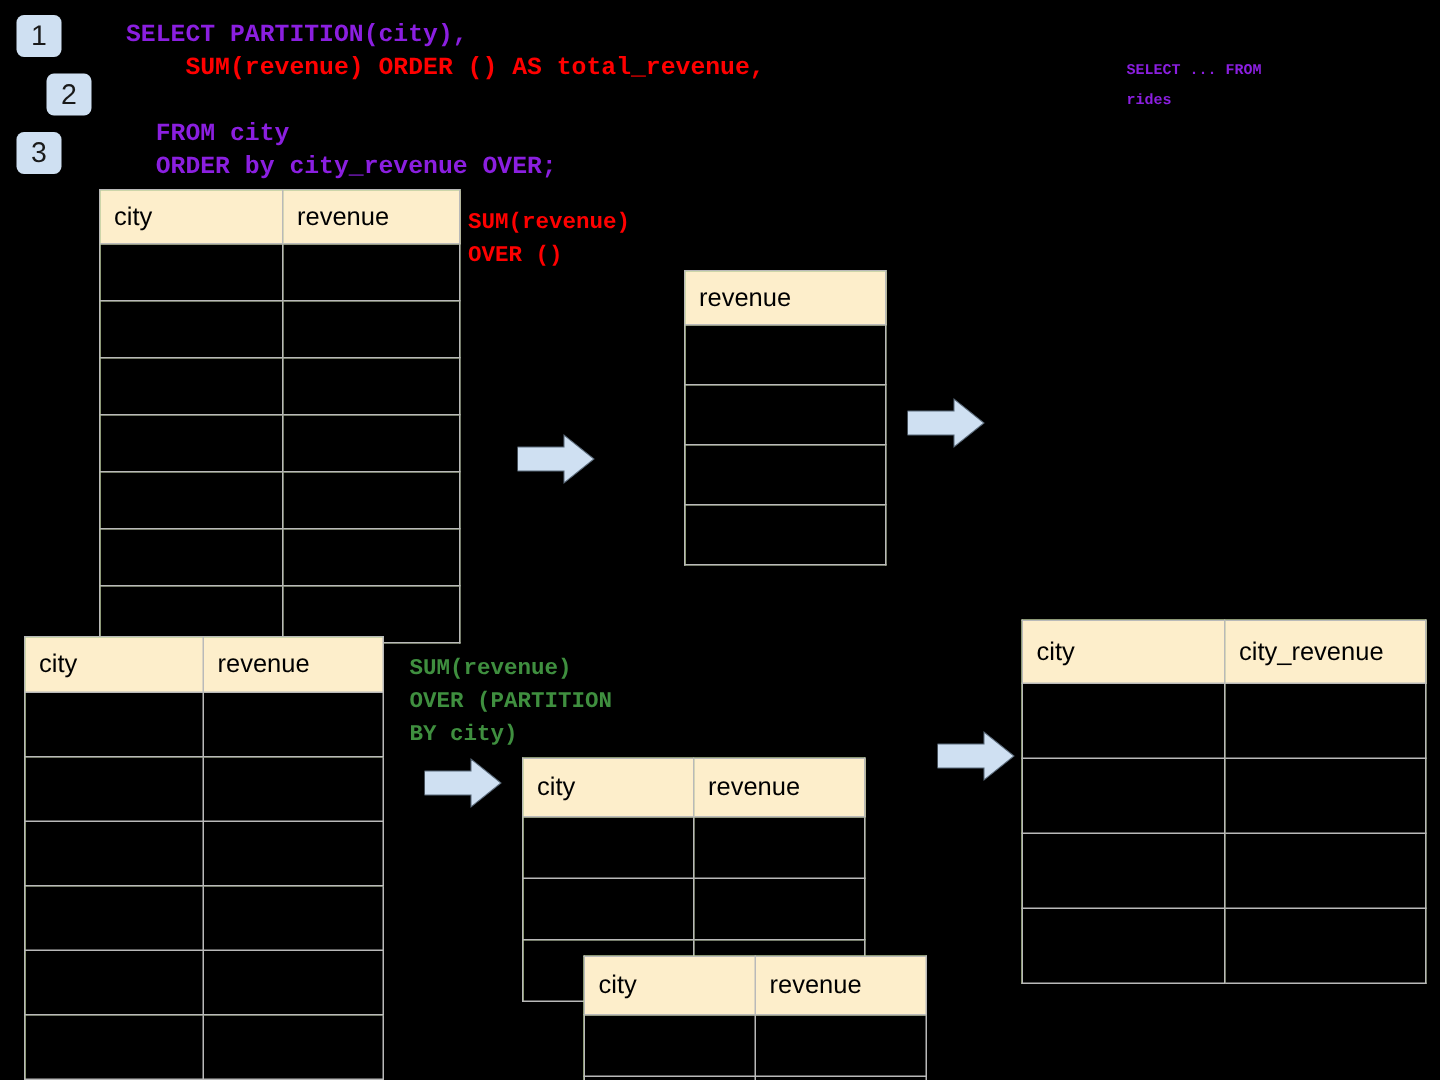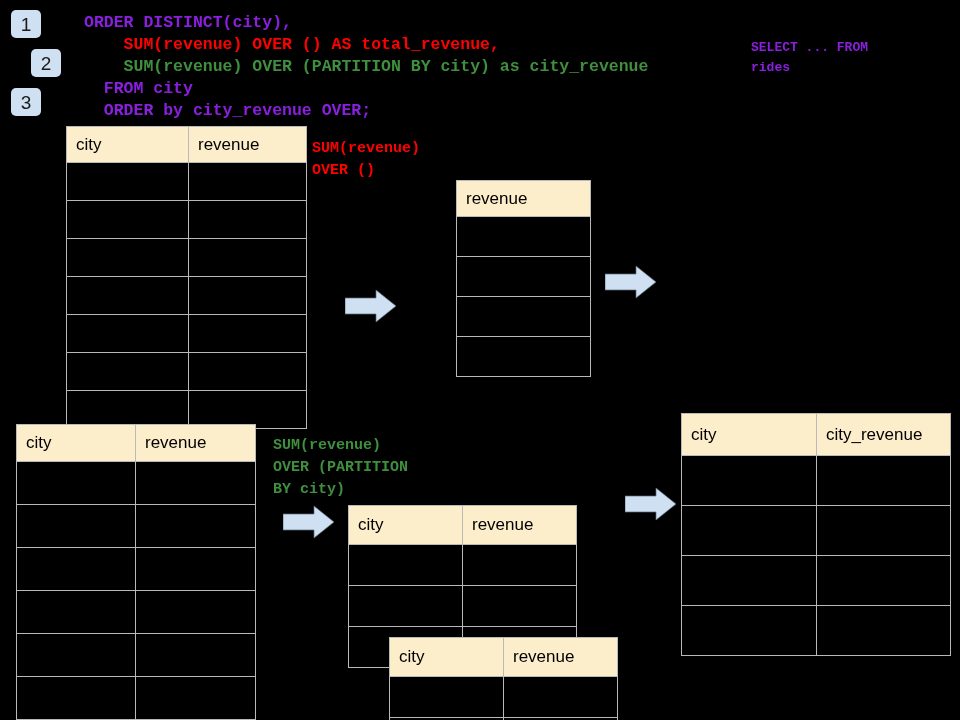--- a/index.html
+++ b/index.html
@@ -96,7 +96,7 @@
   <div class="badge" style="left:31px; top:49px;">2</div>
   <div class="badge" style="left:11px; top:88px;">3</div>
 
-  <div class="code main c-purple" style="left:84px; top:12px;">ORDER DISTINCT(city),</div>
+  <div class="code main c-purple" style="left:84px; top:12px;">SELECT PARTITION(city),</div>
   <div class="code main c-red" style="left:84px; top:34px;">    SUM(revenue) OVER () AS total_revenue,</div>
   <div class="code main c-green" style="left:84px; top:56px;">    SUM(revenue) OVER (PARTITION BY city) as city_revenue</div>
   <div class="code main c-purple" style="left:84px; top:78px;">  FROM city</div>

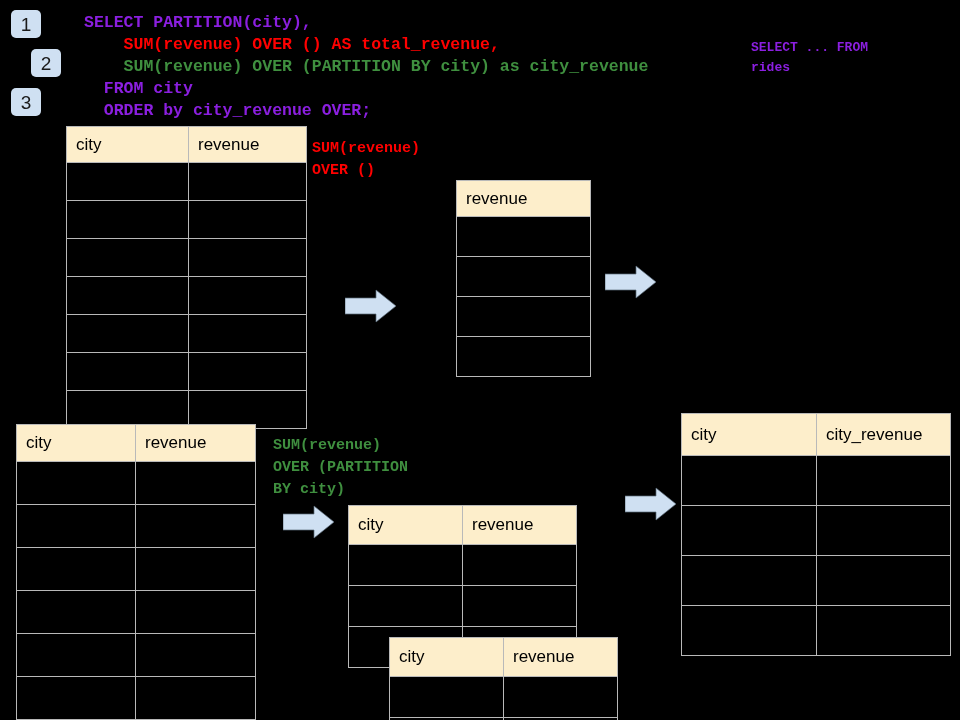--- a/index.html
+++ b/index.html
@@ -97,7 +97,7 @@
   <div class="badge" style="left:11px; top:88px;">3</div>
 
   <div class="code main c-purple" style="left:84px; top:12px;">SELECT PARTITION(city),</div>
-  <div class="code main c-red" style="left:84px; top:34px;">    SUM(revenue) OVER () AS total_revenue,</div>
+  <div class="code main c-red" style="left:84px; top:34px;">    SUM(revenue) ORDER () AS total_revenue,</div>
   <div class="code main c-green" style="left:84px; top:56px;">    SUM(revenue) OVER (PARTITION BY city) as city_revenue</div>
   <div class="code main c-purple" style="left:84px; top:78px;">  FROM city</div>
   <div class="code main c-purple" style="left:84px; top:100px;">  ORDER by city_revenue OVER;</div>

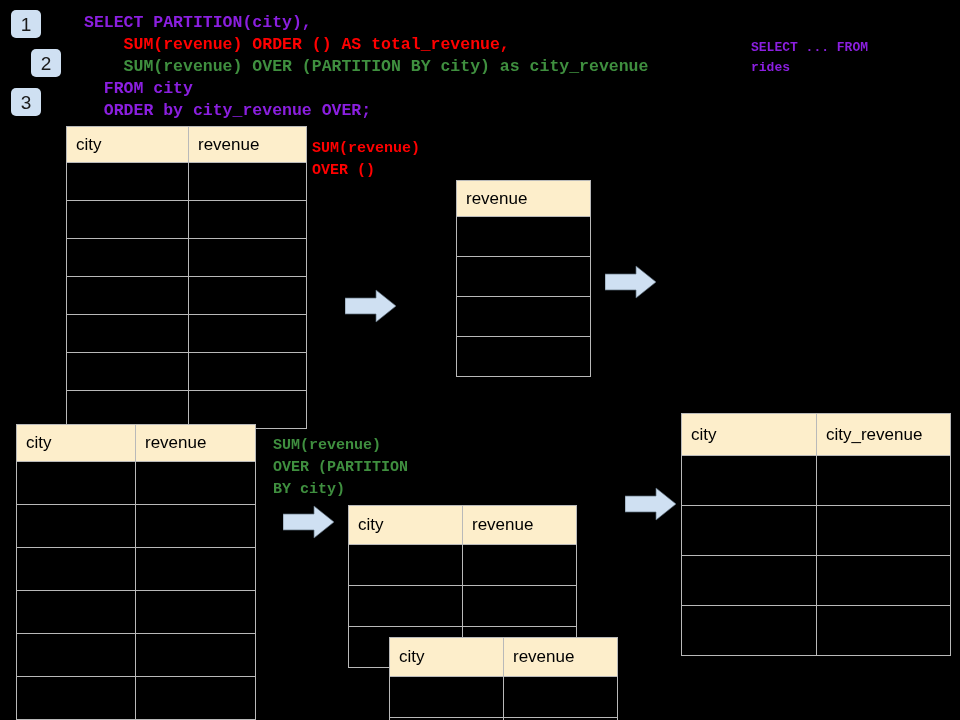--- a/index.html
+++ b/index.html
@@ -41,7 +41,7 @@
     letter-spacing: 0px;
   }
   .code.main { font-size: 16.5px; line-height: 22.5px; }
-  .code.small { font-size: 13px; line-height: 19px; }
+  .code.small { font-size: 10px; line-height: 19px; }
   .c-purple { color: #8b1fe0; }
   .c-red    { color: #ff0000; }
   .c-green  { color: #3f8f3f; }

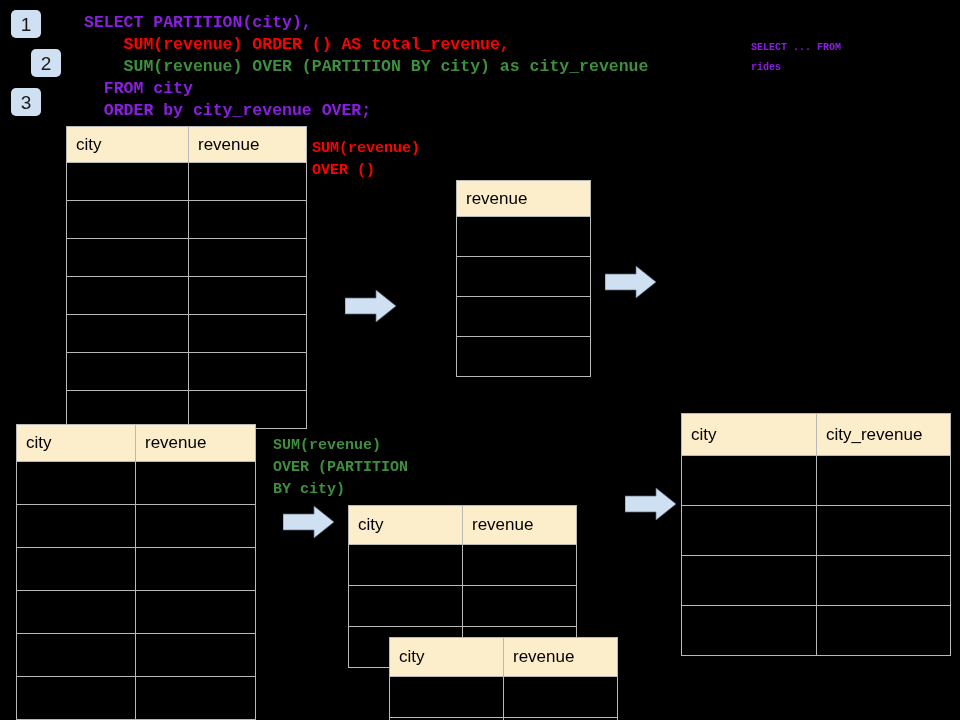--- a/index.html
+++ b/index.html
@@ -98,7 +98,6 @@
 
   <div class="code main c-purple" style="left:84px; top:12px;">SELECT PARTITION(city),</div>
   <div class="code main c-red" style="left:84px; top:34px;">    SUM(revenue) ORDER () AS total_revenue,</div>
-  <div class="code main c-green" style="left:84px; top:56px;">    SUM(revenue) OVER (PARTITION BY city) as city_revenue</div>
   <div class="code main c-purple" style="left:84px; top:78px;">  FROM city</div>
   <div class="code main c-purple" style="left:84px; top:100px;">  ORDER by city_revenue OVER;</div>
 

